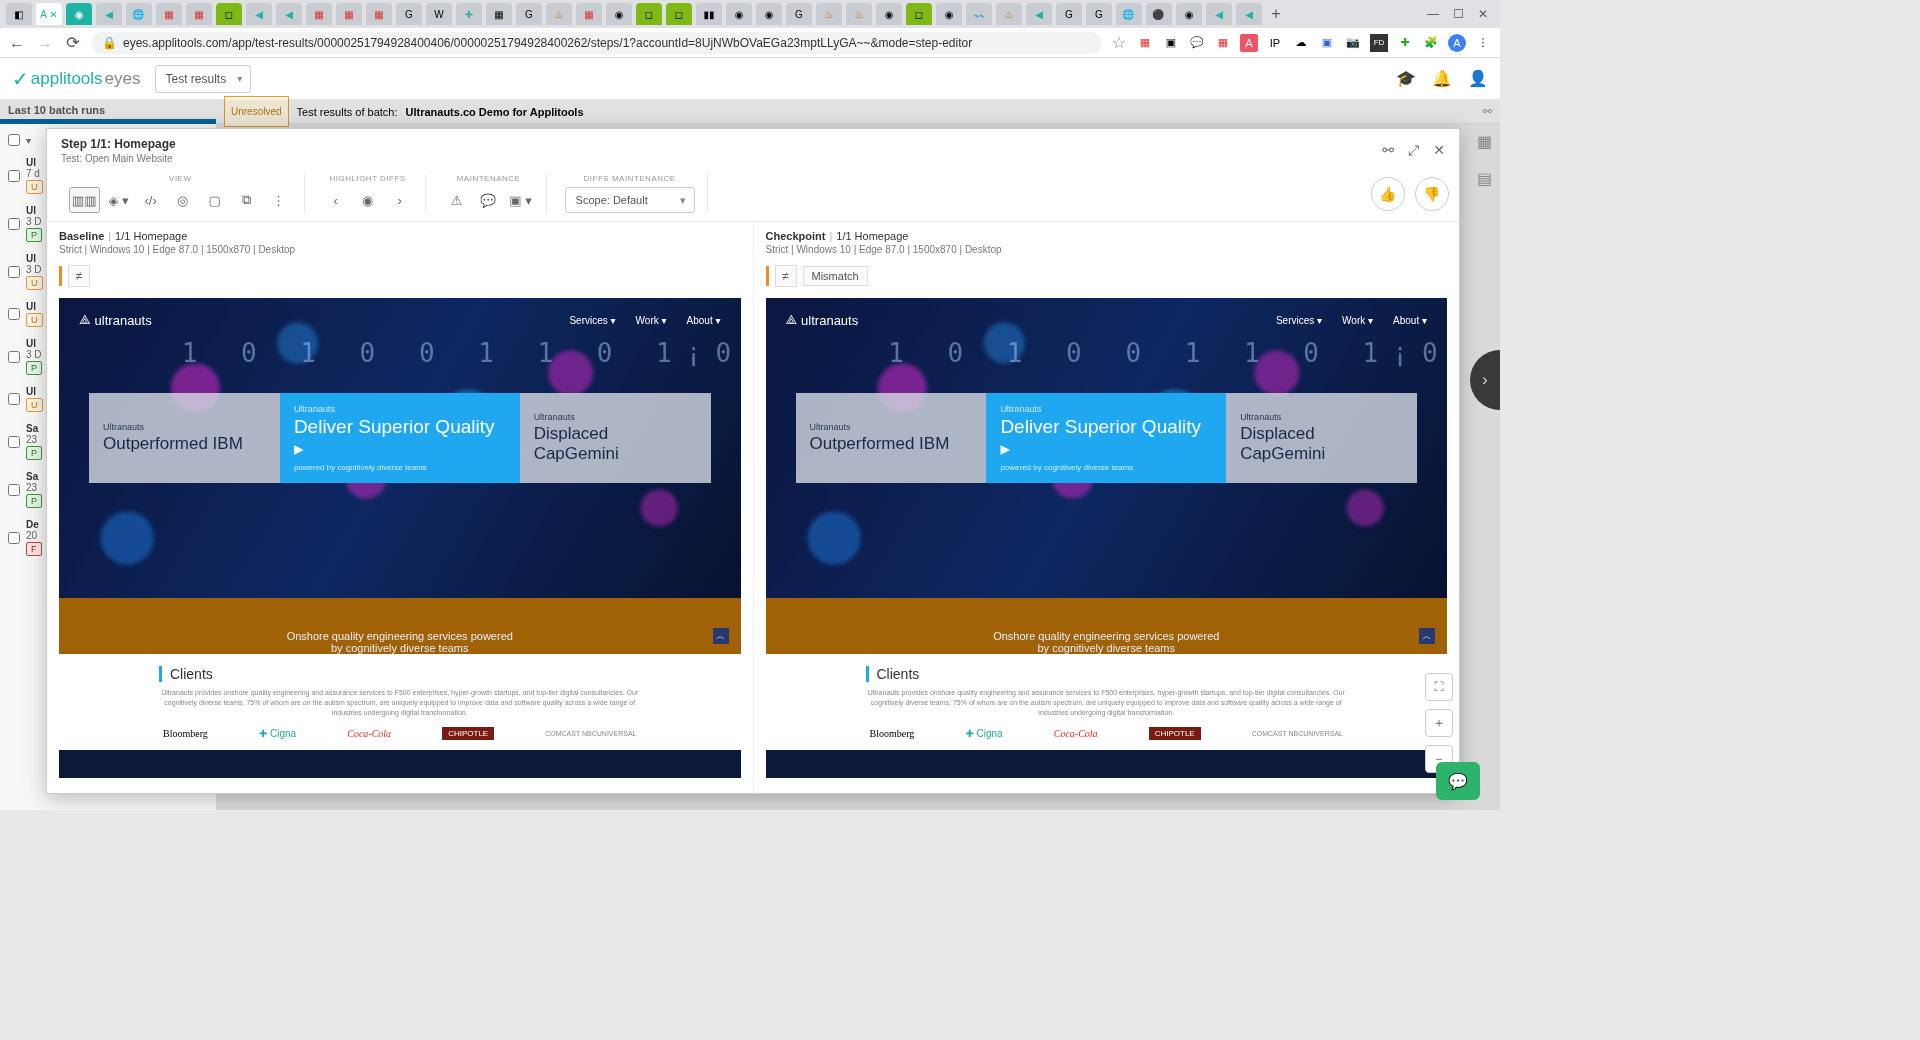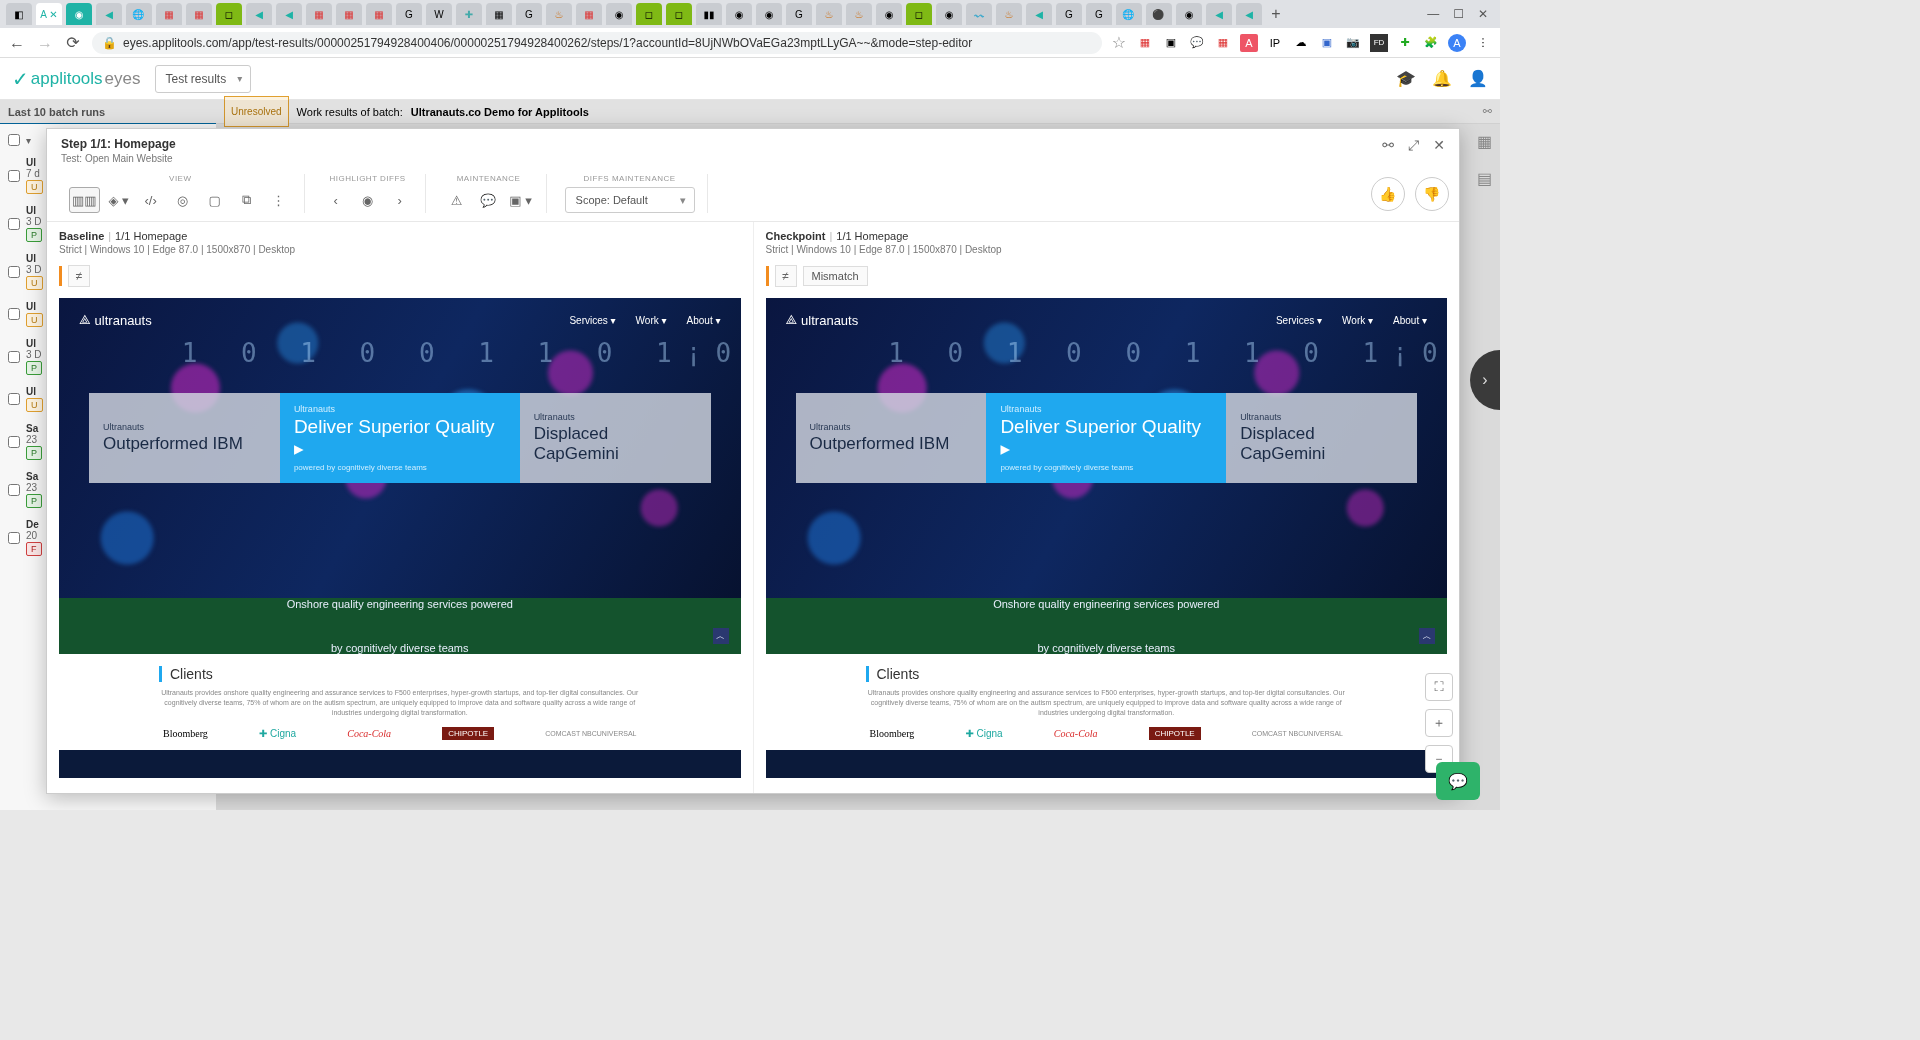--- a/index.html
+++ b/index.html
@@ -22,7 +22,7 @@
 .dropdown::after{content:"▾";position:absolute;right:8px;color:#888;font-size:10px}
 .hdricons{margin-left:auto;display:flex;gap:16px;color:#888}
 .hdricons span{font-size:16px}
-.subhead{height:24px;background:#f0f0f0;border-bottom:1px solid #0369a1;display:flex;align-items:center;padding:0 8px;font-size:11px;color:#555;font-weight:600}
+.subhead{height:24px;background:#f0f0f0;border-bottom:5px solid #0369a1;display:flex;align-items:center;padding:0 8px;font-size:11px;color:#555;font-weight:600}
 .resultsbar{height:24px;background:#f0f0f0;border-bottom:1px solid #ddd;display:flex;align-items:center;padding:0 8px;font-size:11px;gap:8px;margin-left:216px}
 .unresolved{border:1px solid #e0a030;color:#b57a10;padding:9px 6px;font-size:10px;background:#fdf3e0}
 .dimmer{position:absolute;left:0;right:0;top:100px;bottom:0;background:rgba(0,0,0,.06);pointer-events:none}

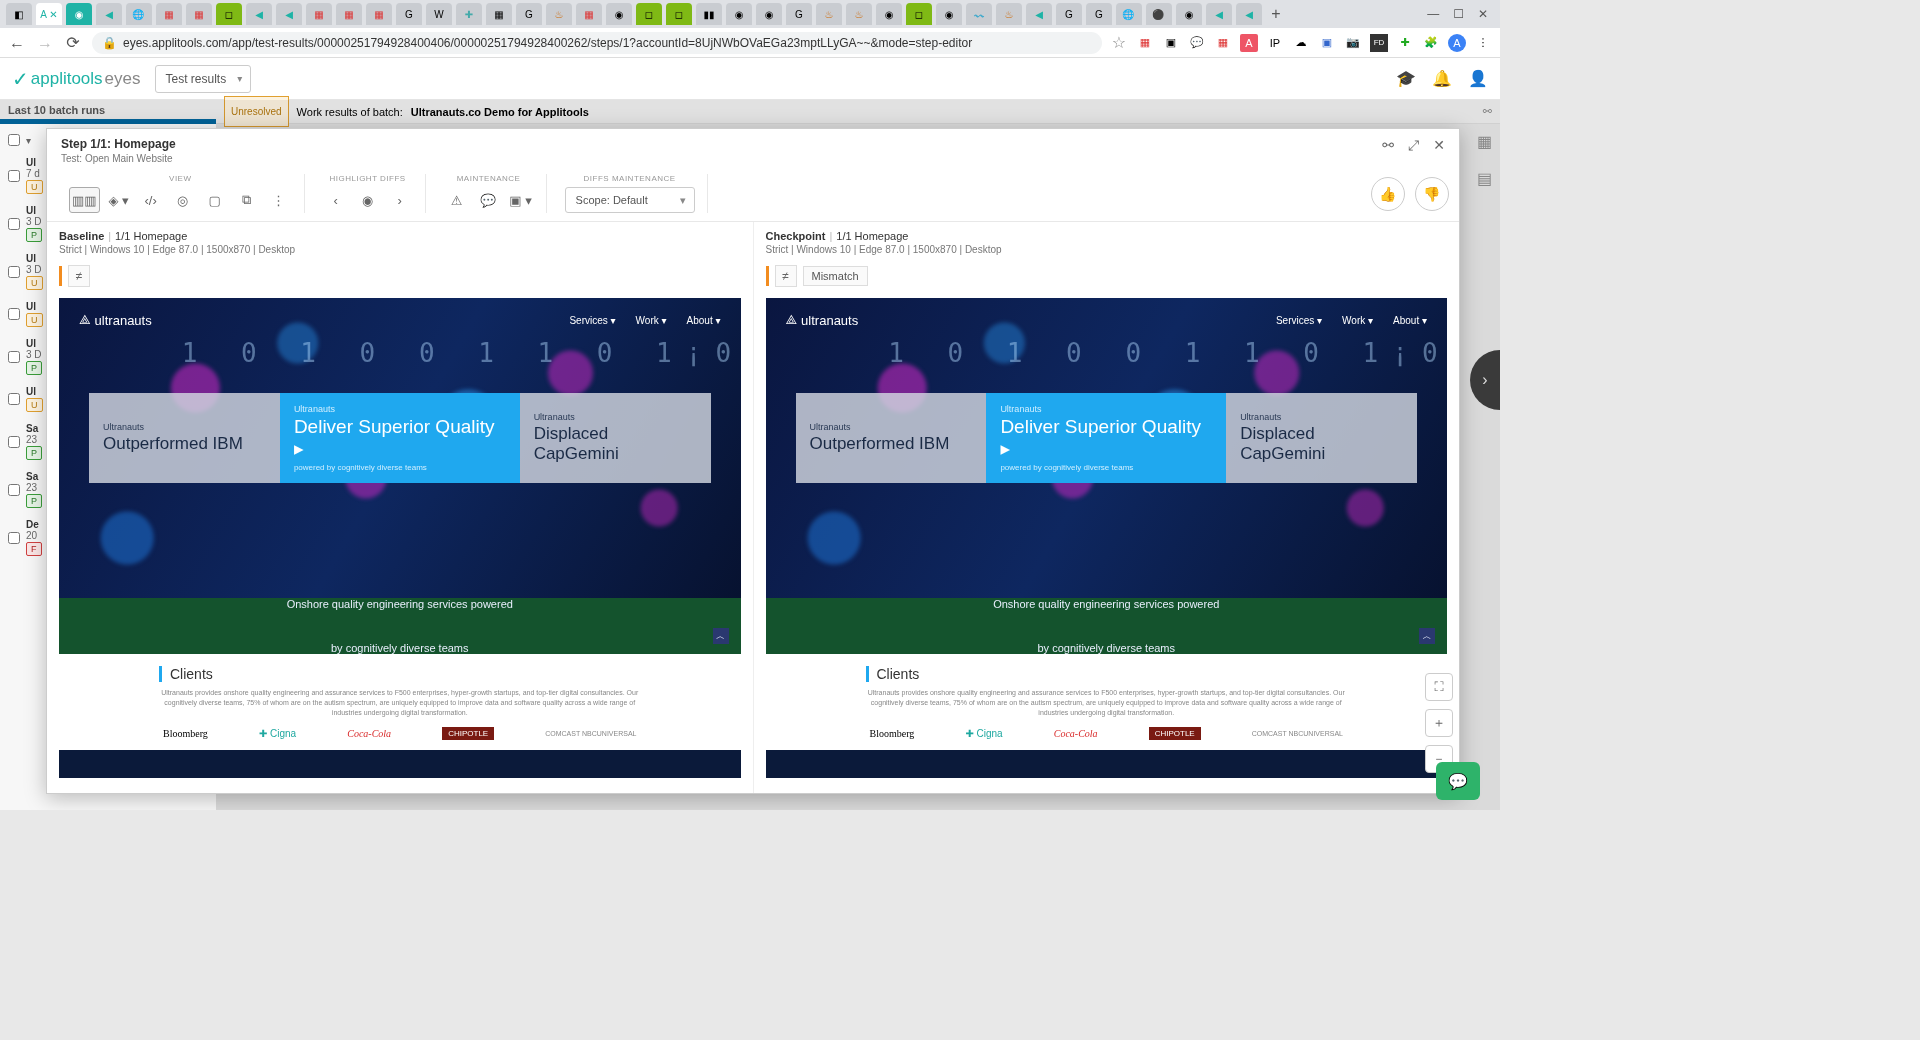--- a/index.html
+++ b/index.html
@@ -205,7 +205,7 @@
   <div class="subhead" style="width:216px">Last 10 batch runs</div>
   <div class="resultsbar" style="margin-left:0;flex:1">
     <span class="unresolved">Unresolved</span>
-    <span>Work results of batch:</span>
+    <span>Test results of batch:</span>
     <b>Ultranauts.co Demo for Applitools</b>
     <span style="margin-left:auto;color:#888">⚯</span>
   </div>

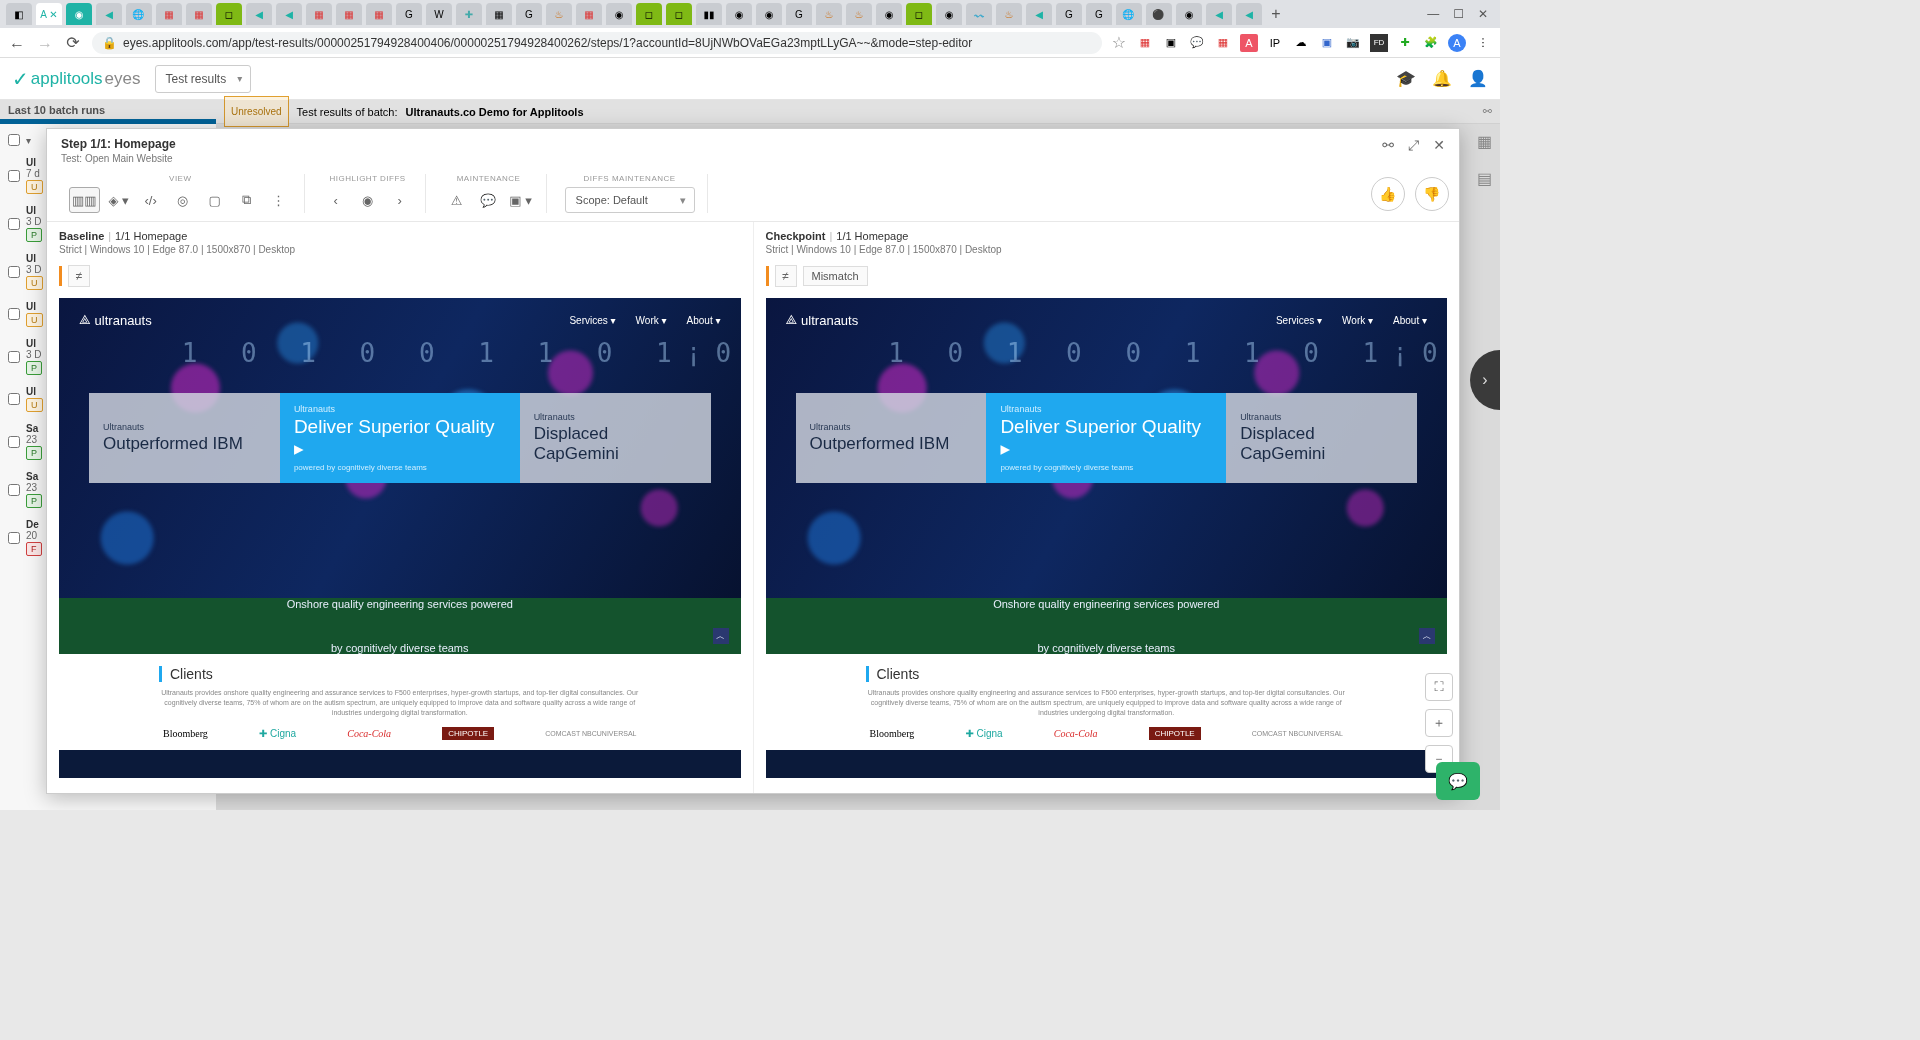--- a/index.html
+++ b/index.html
@@ -36,7 +36,7 @@
 .badge.P{border-color:#3a9d3a;color:#2a7a2a;background:#e6f4e6}
 .badge.F{border-color:#d04040;color:#b02020;background:#fbe6e6}
 .modal{position:absolute;left:46px;top:128px;right:40px;bottom:16px;background:#fff;border:1px solid #ccc;box-shadow:0 4px 20px rgba(0,0,0,.25);display:flex;flex-direction:column;z-index:10}
-.mhead{padding:8px 14px 6px;display:flex;align-items:flex-start}
+.mhead{padding:8px 14px 6px;display:flex;align-items:center}
 .mtitle{font-size:12px;font-weight:600;color:#333}
 .msub{font-size:10px;color:#777;margin-top:2px}
 .mheadicons{margin-left:auto;display:flex;gap:14px;color:#666;font-size:14px}

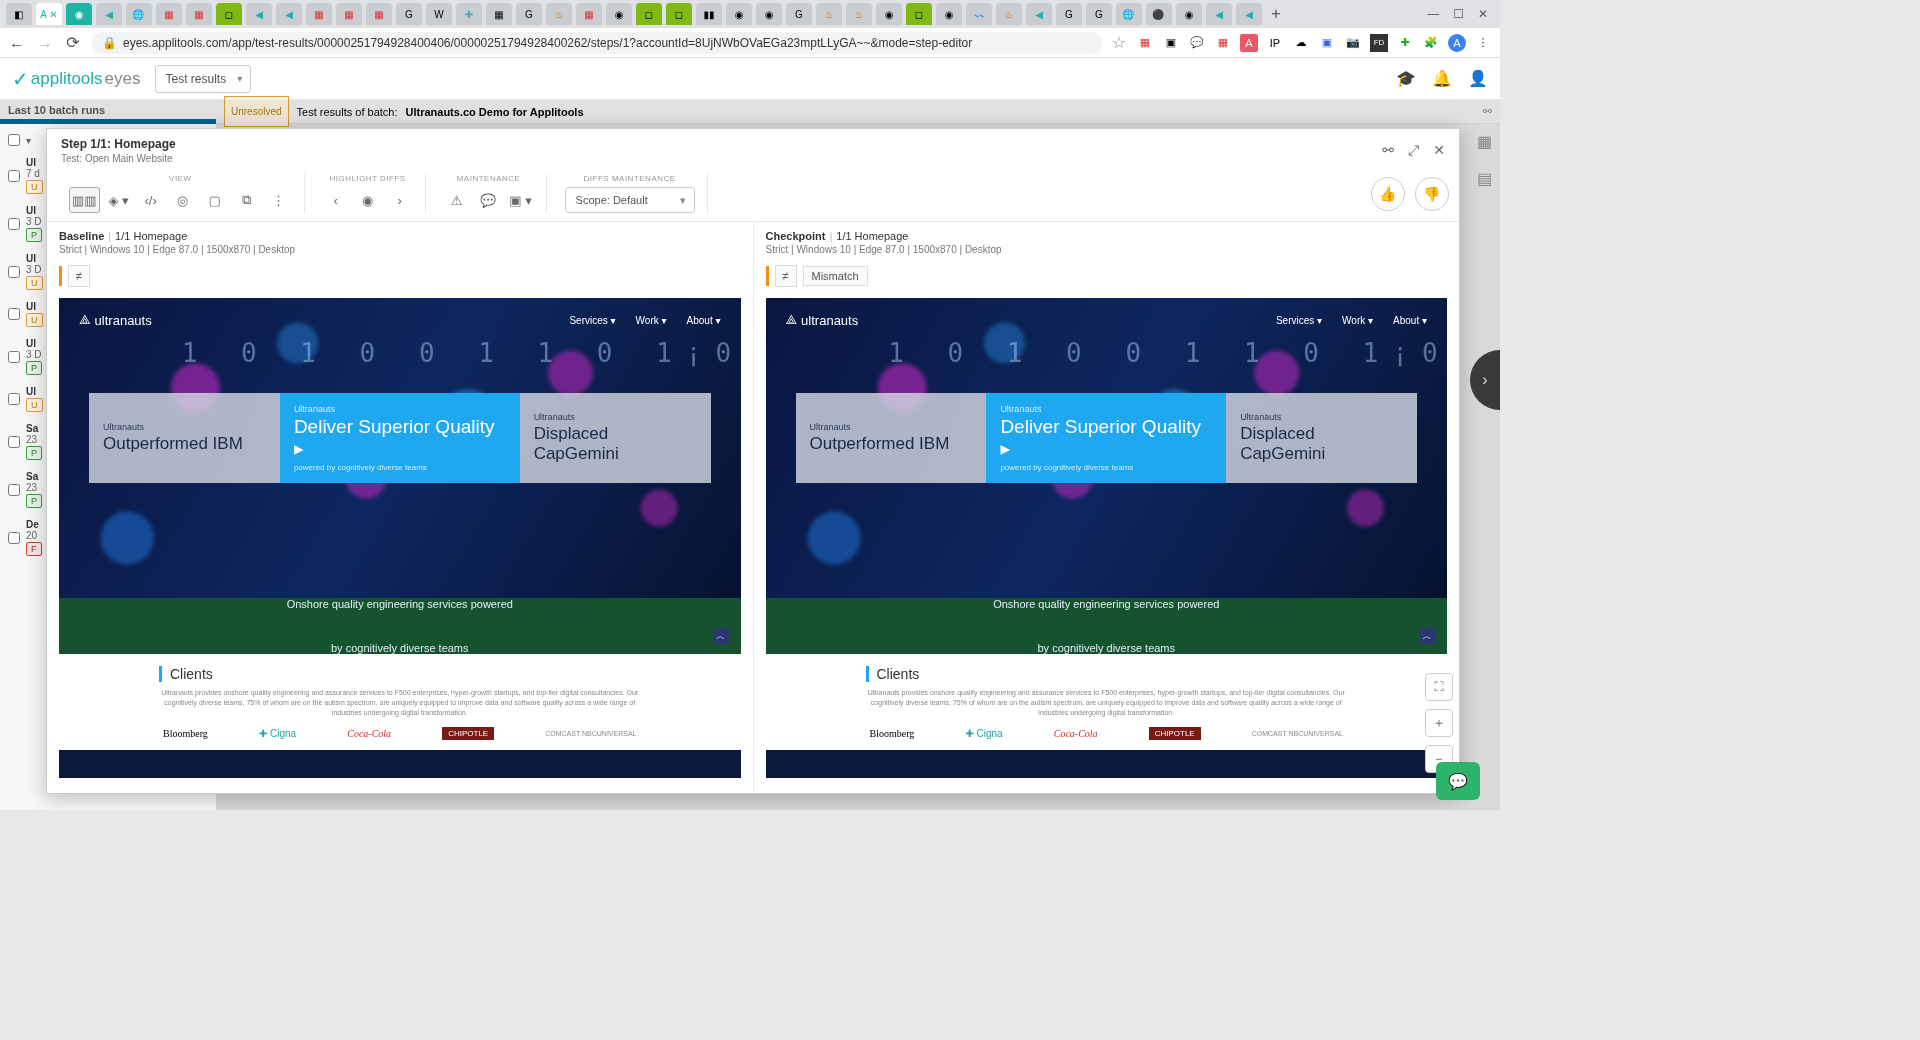--- a/index.html
+++ b/index.html
@@ -87,7 +87,7 @@
 .cbig{font-size:17px;font-weight:500;color:#1a2a45;line-height:1.15;margin-top:2px}
 .card.mid .cbig{color:#fff;font-size:19px}
 .ctag{font-size:8px;color:#cfeeff;margin-top:3px}
-.band{height:56px;background:#14532d;color:#e8eefc;display:flex;flex-direction:column;align-items:center;justify-content:space-between;font-size:11px;position:relative}
+.band{height:56px;background:#a16207;color:#e8eefc;display:flex;flex-direction:column;align-items:center;justify-content:flex-end;font-size:11px;position:relative}
 .band .up{position:absolute;right:12px;bottom:10px;width:16px;height:16px;background:#2a3870;display:flex;align-items:center;justify-content:center;font-size:9px}
 .clients{background:#fff;padding:12px 100px 10px;color:#222}
 .ctitle{border-left:3px solid #1fa8ef;padding-left:8px;font-size:14px;font-weight:500;color:#333}

